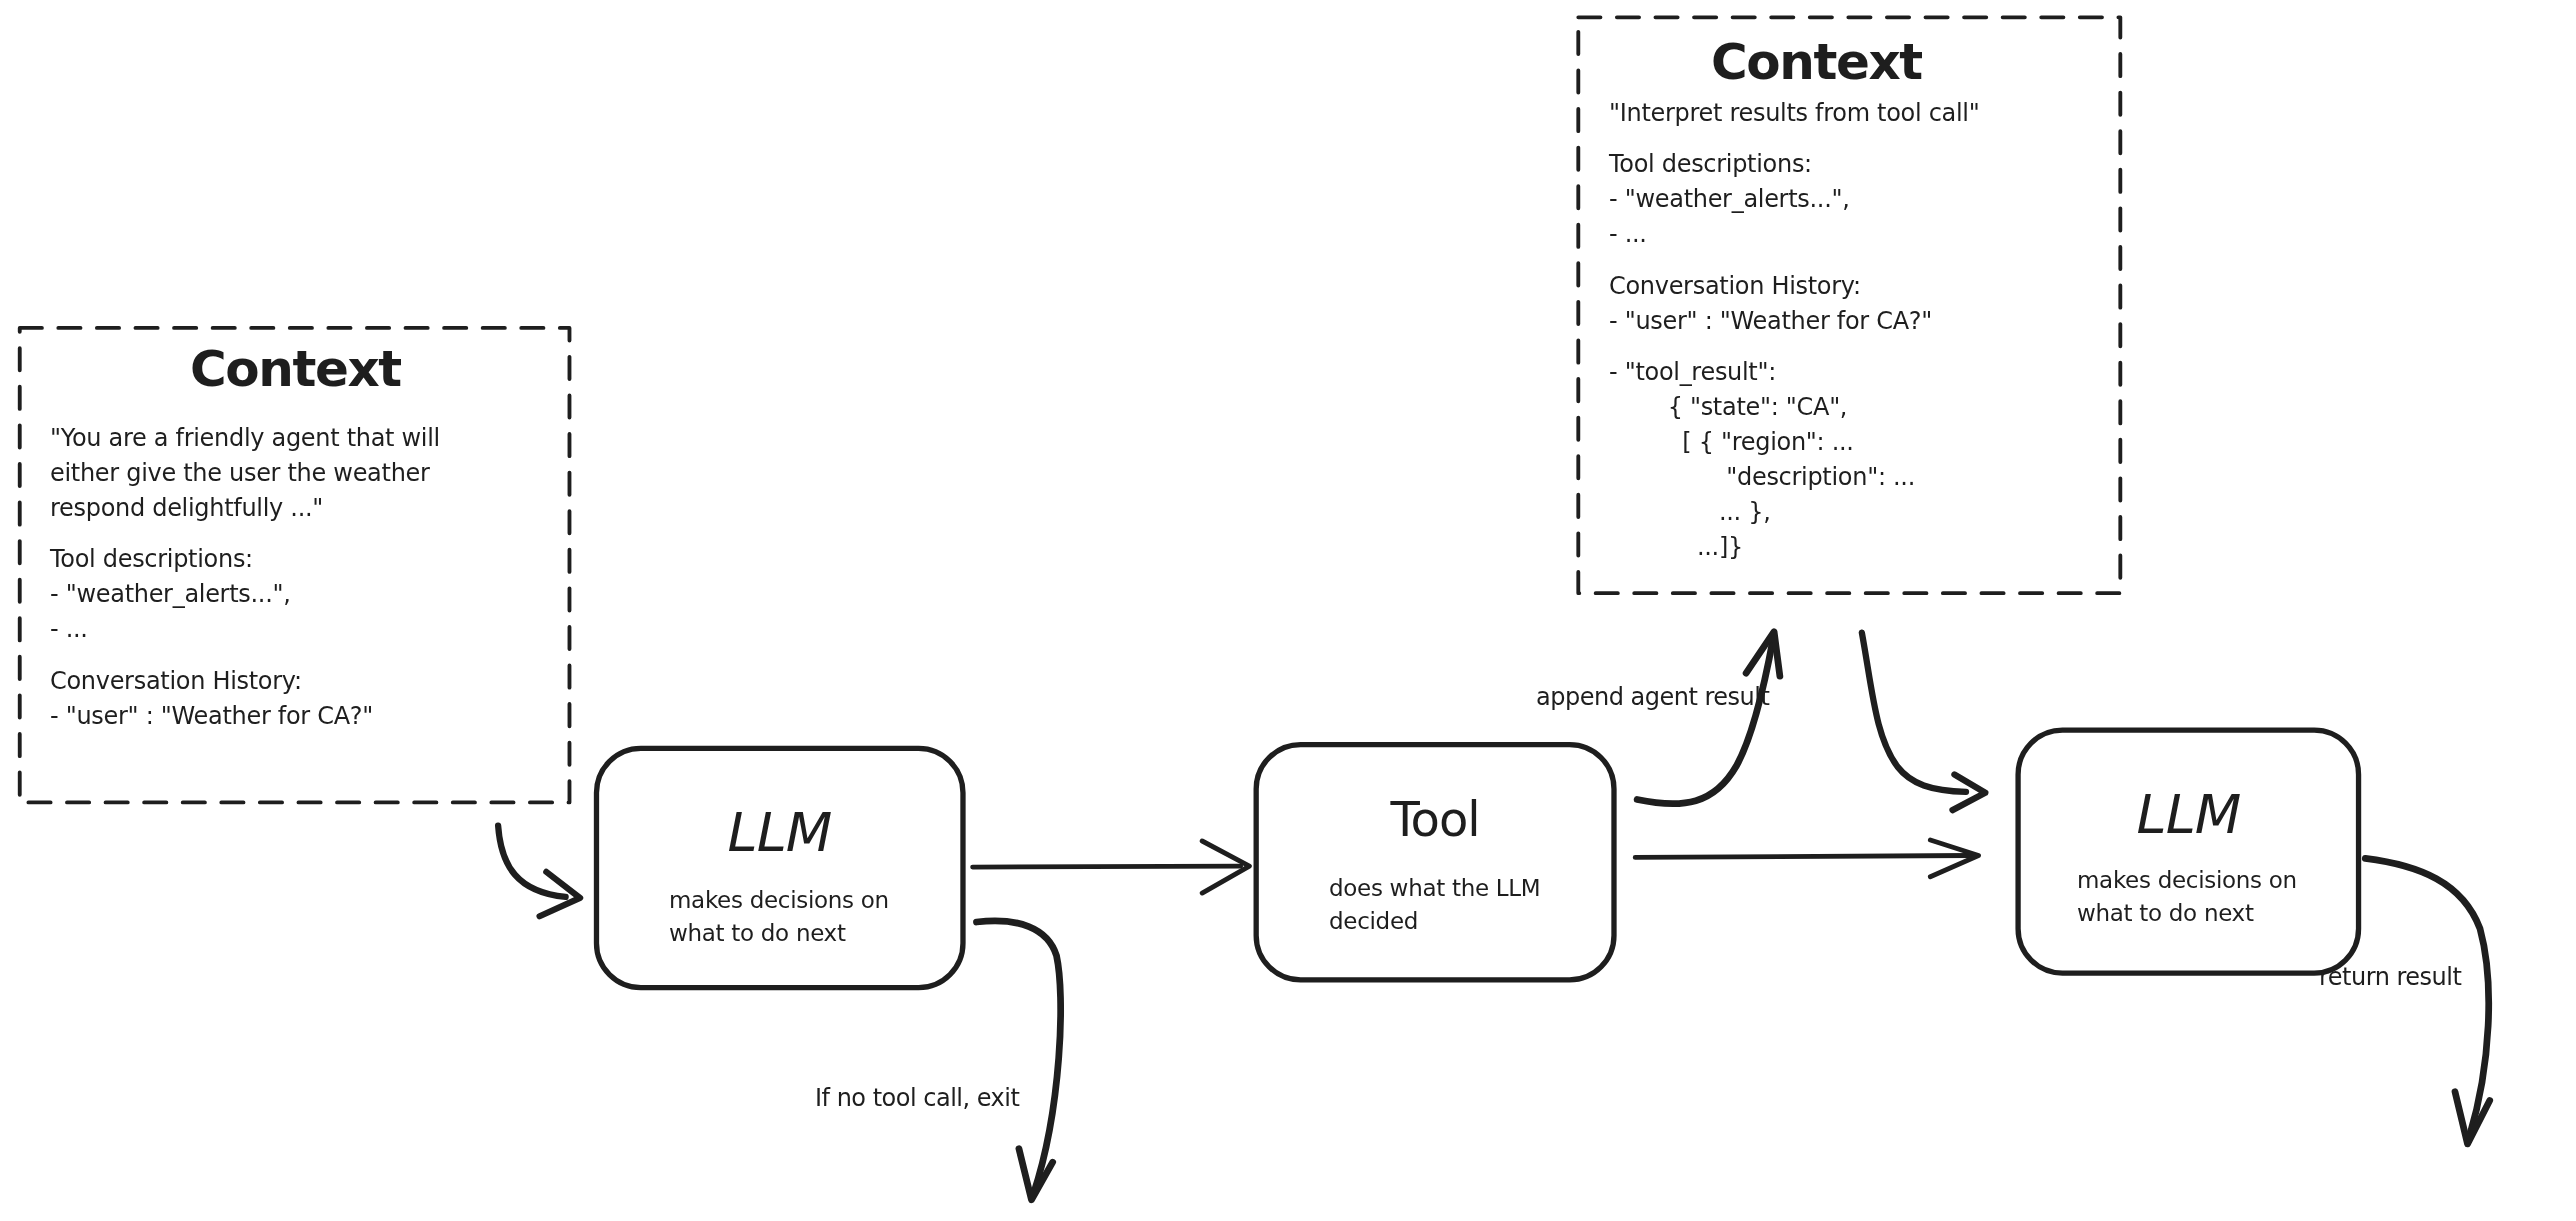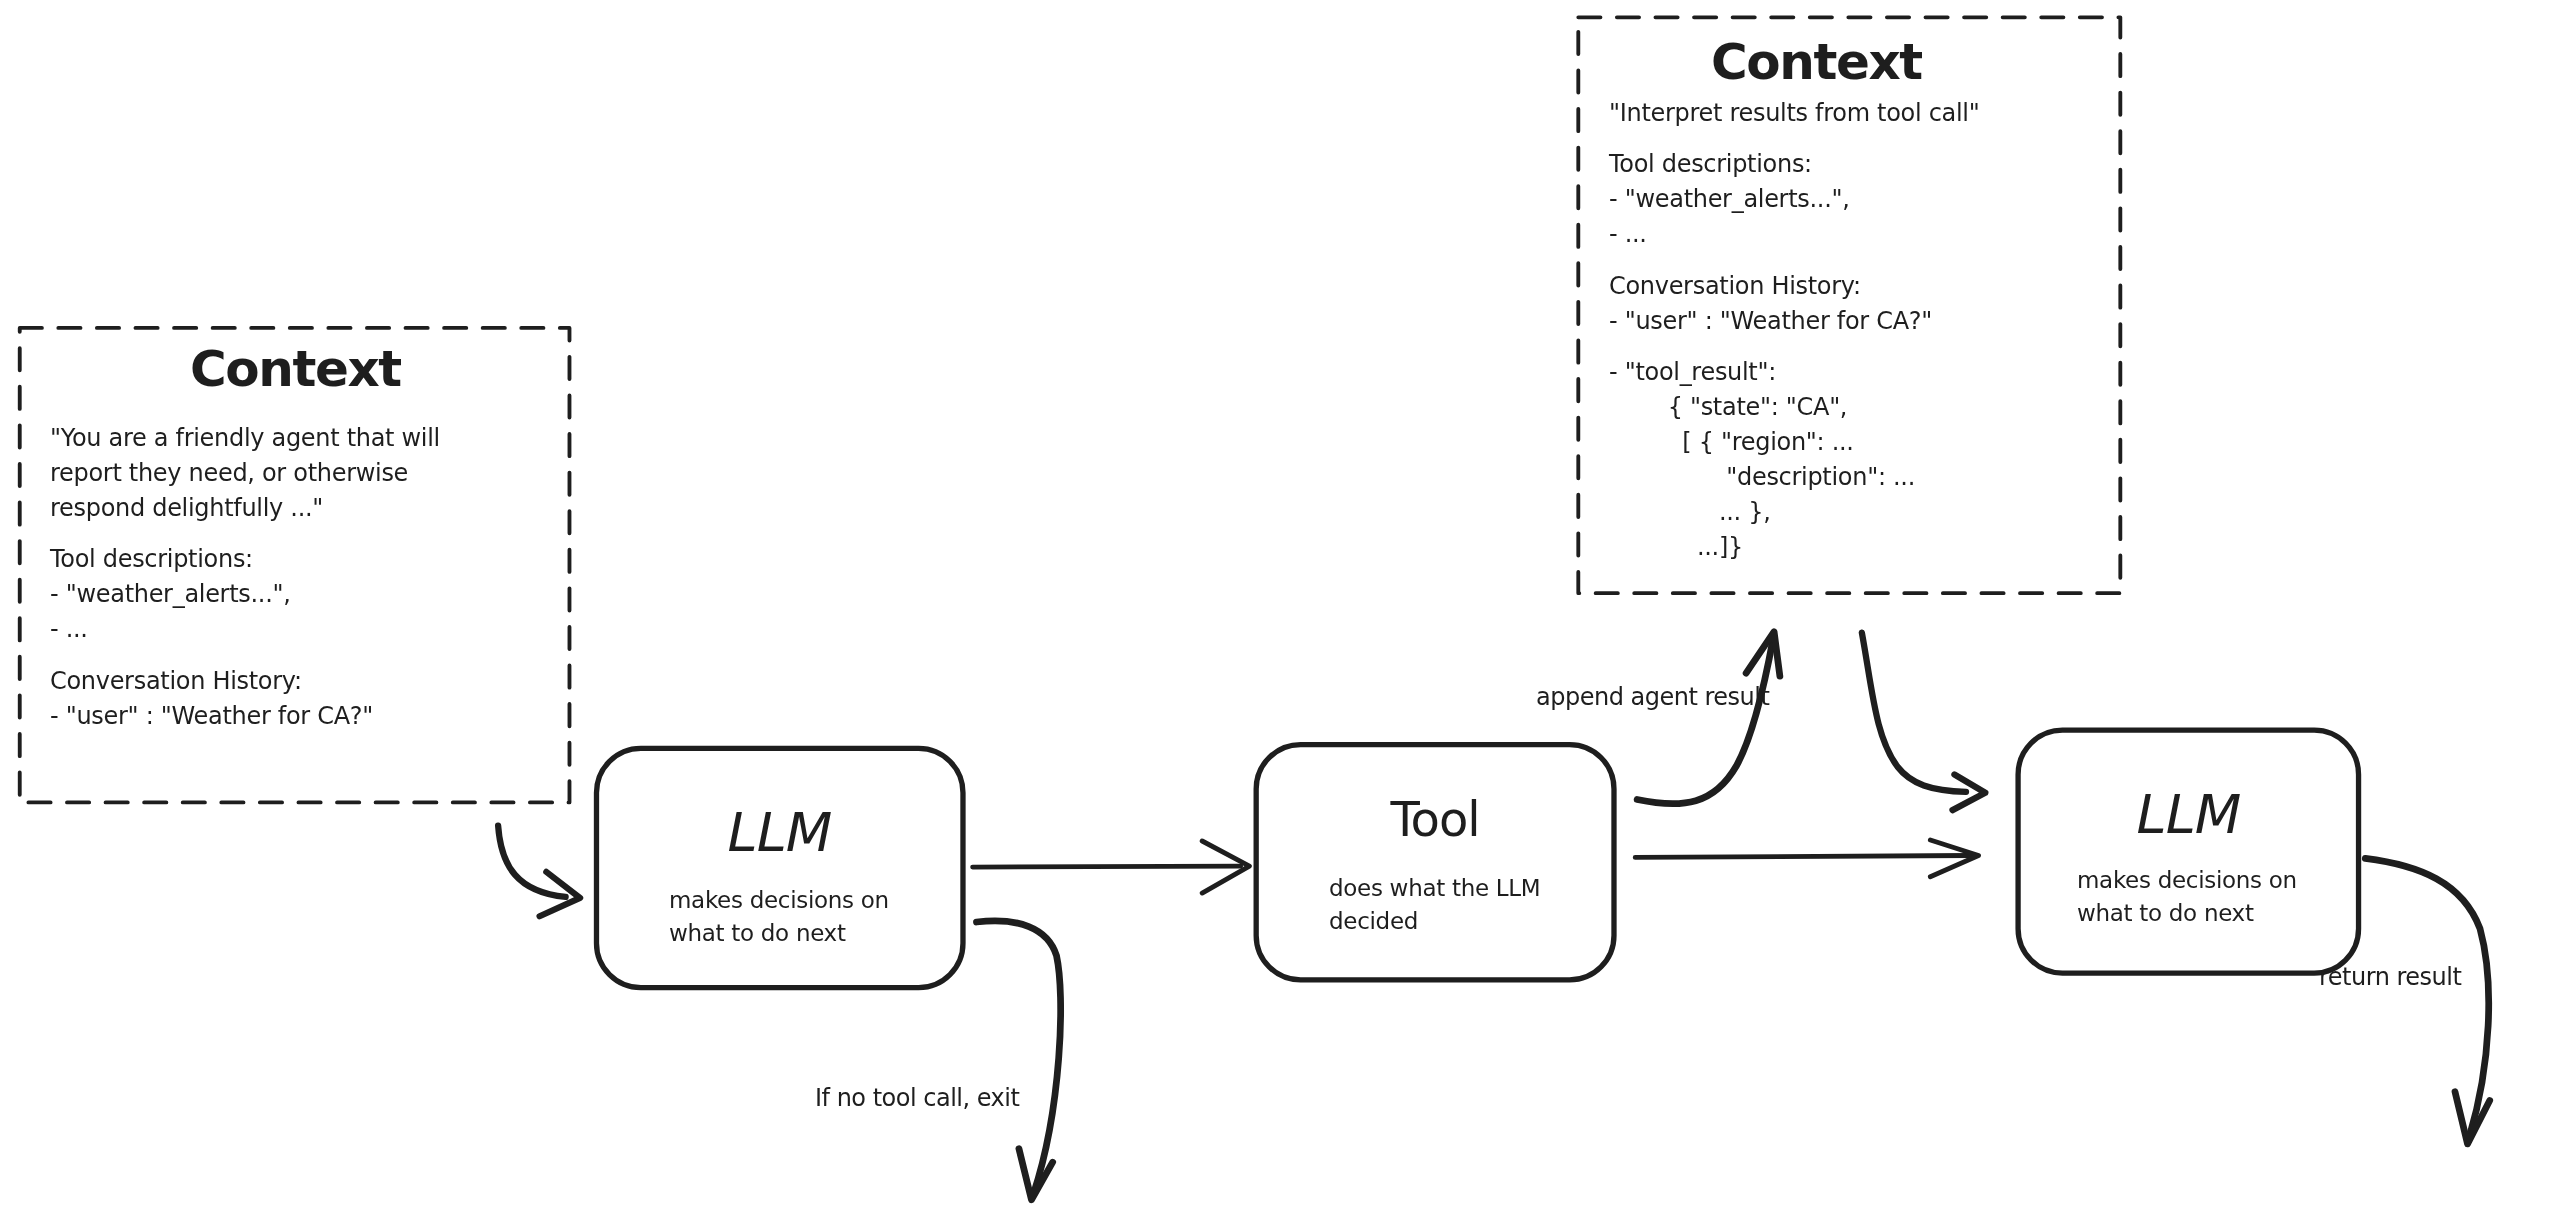--- a/index.html
+++ b/index.html
@@ -84,6 +84,7 @@
   <div class="abs hw ctx-title" style="left:190px; top:340px;">Context</div>
   <div class="abs hw ctx-body" style="left:50px; top:421px; width:502px;">
       <div class="tline">"You are a friendly agent that will</div>
+      <div class="tline">either give the user the weather</div>
       <div class="tline">report they need, or otherwise</div>
       <div class="tline">respond delightfully ..."</div>
       <div class="tgap"></div>

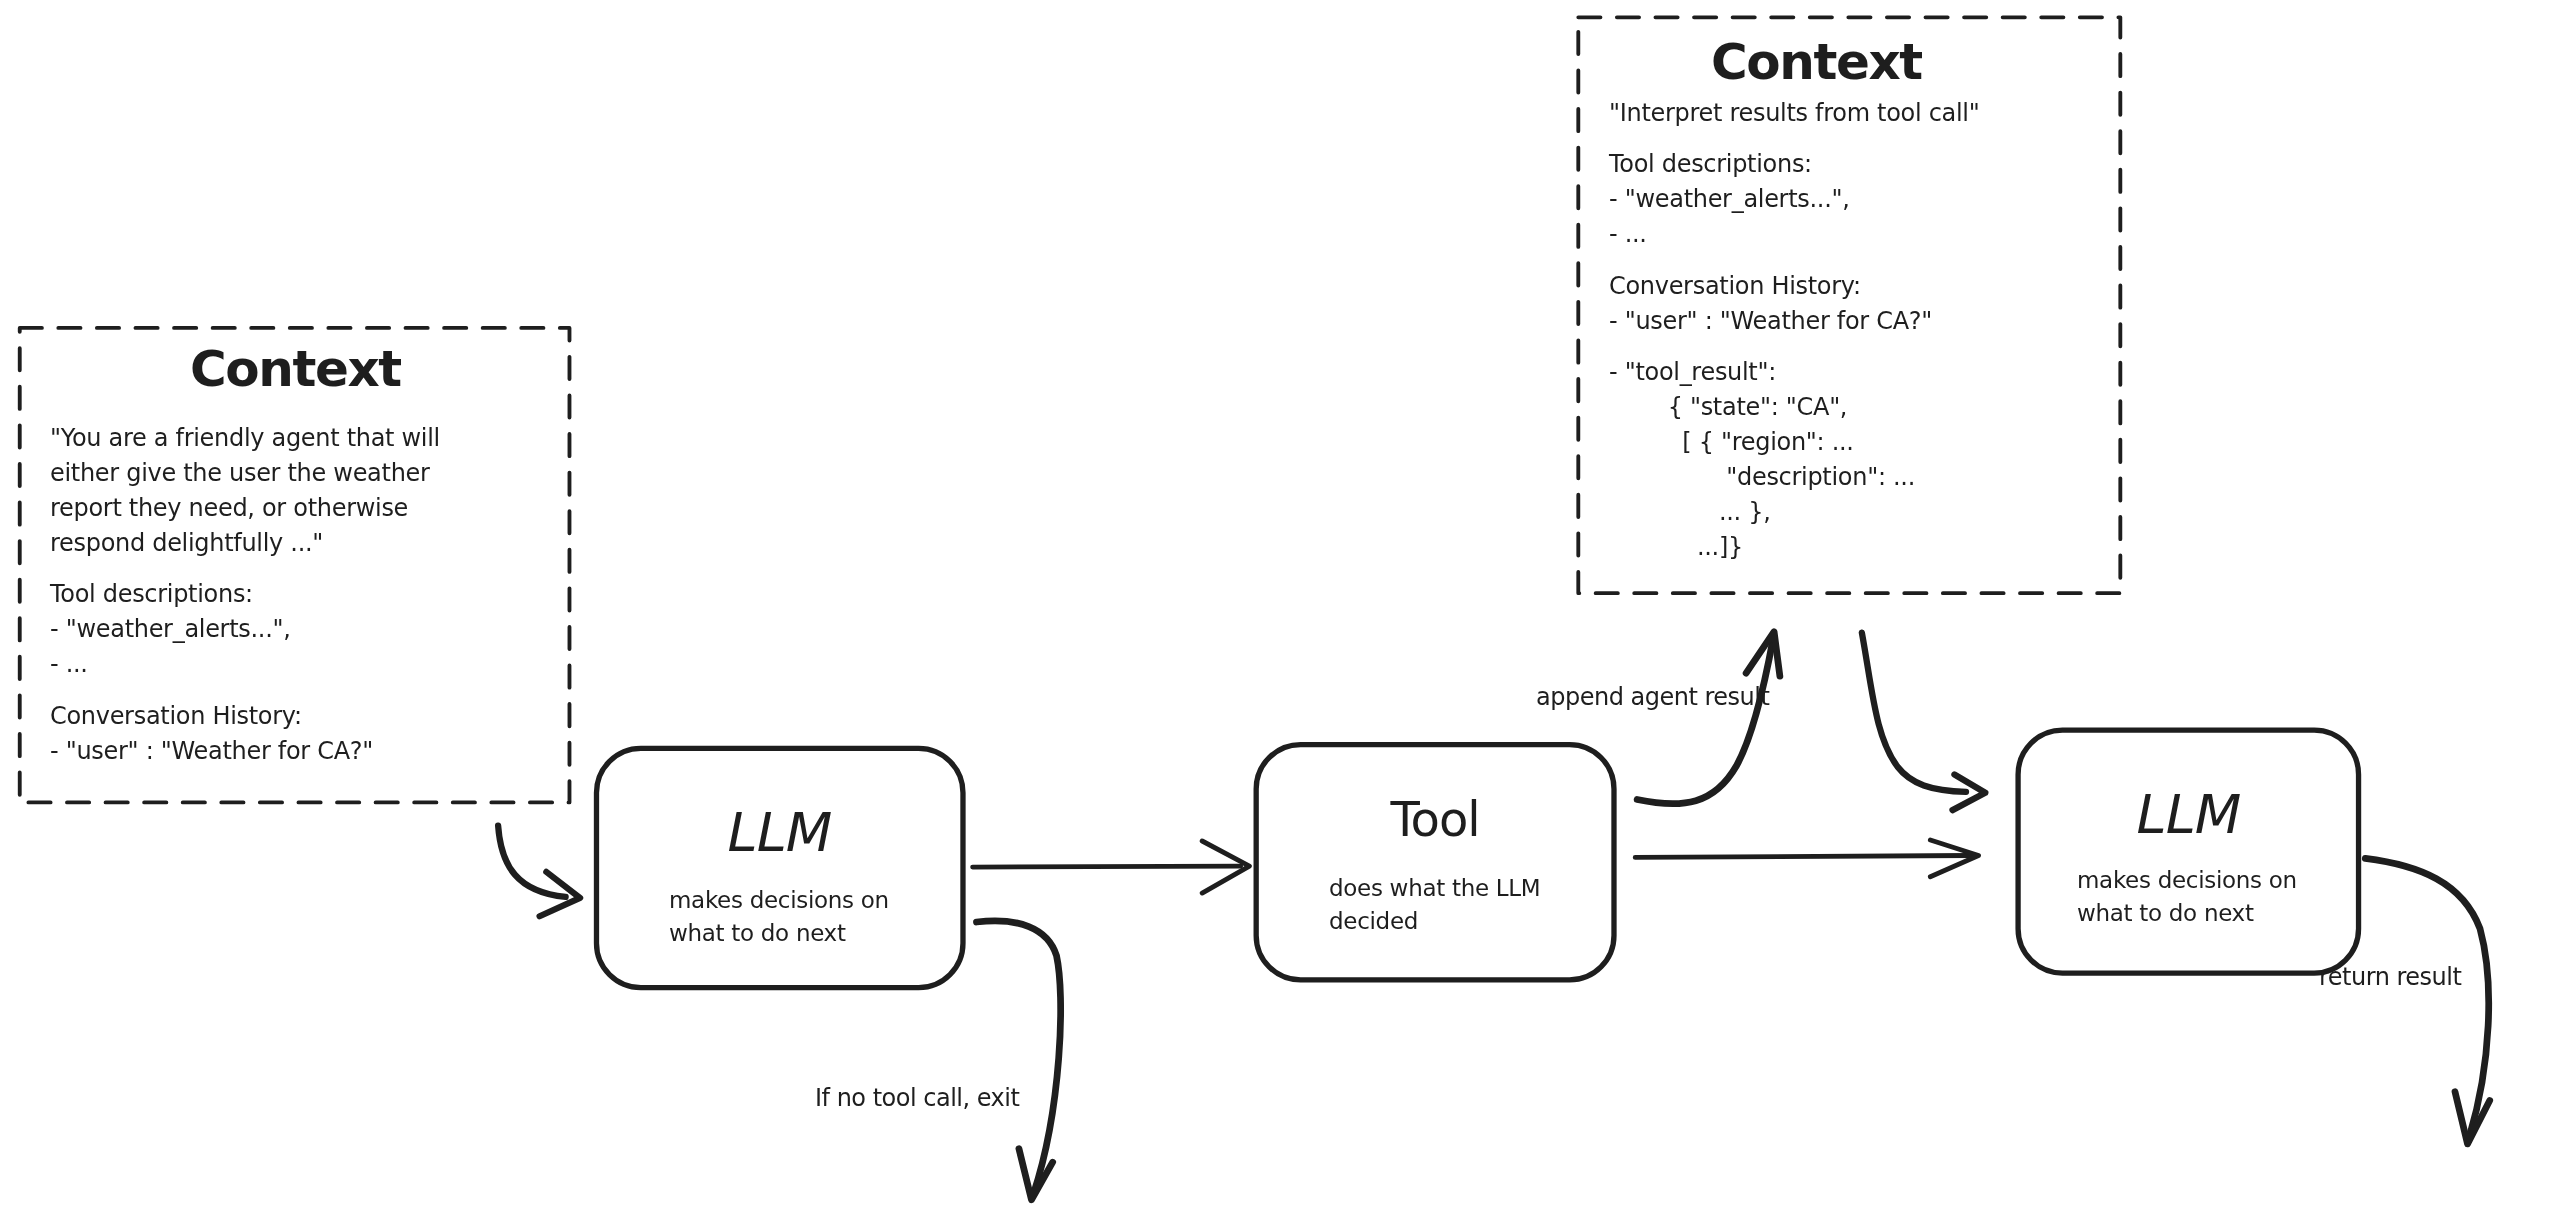--- a/index.html
+++ b/index.html
@@ -85,7 +85,6 @@
   <div class="abs hw ctx-body" style="left:50px; top:421px; width:502px;">
       <div class="tline">"You are a friendly agent that will</div>
       <div class="tline">either give the user the weather</div>
-      <div class="tline">report they need, or otherwise</div>
       <div class="tline">respond delightfully ..."</div>
       <div class="tgap"></div>
       <div class="tline">Tool descriptions:</div>

